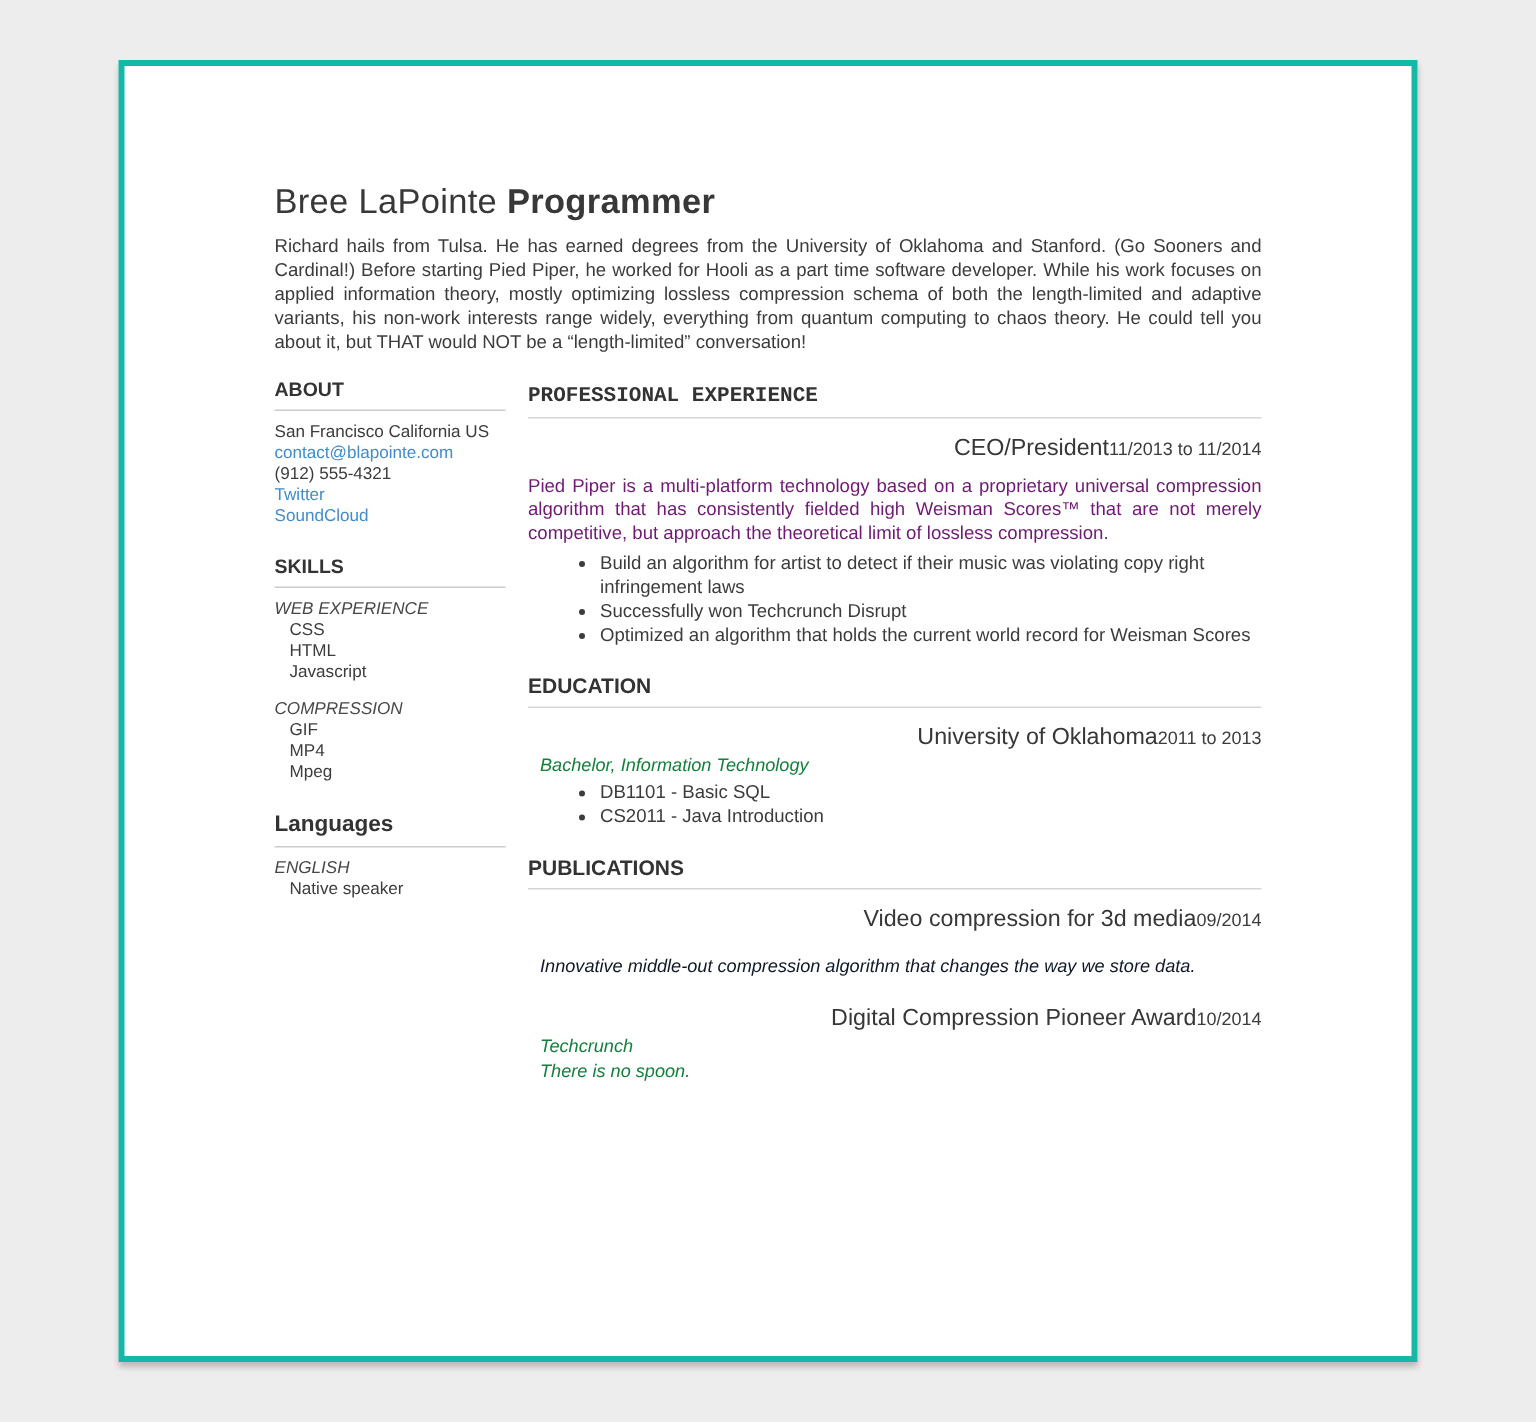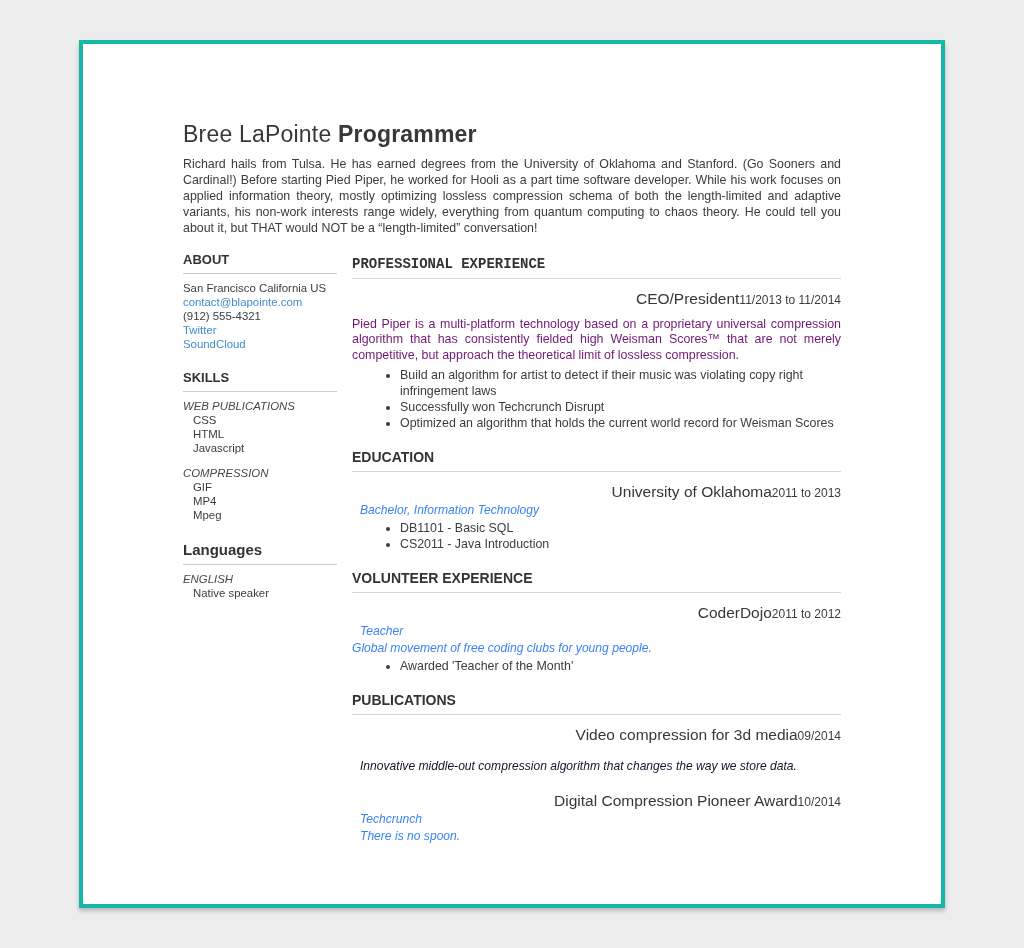--- a/index.html
+++ b/index.html
@@ -168,7 +168,7 @@
         <div class="side-section">
           <h2 class="side-heading">SKILLS</h2>
           <div class="skill-group">
-            <div class="group-name">WEB PUBLICATIONS</div>
+            <div class="group-name">WEB EXPERIENCE</div>
             <div class="group-item">CSS</div>
             <div class="group-item">HTML</div>
             <div class="group-item">Javascript</div>

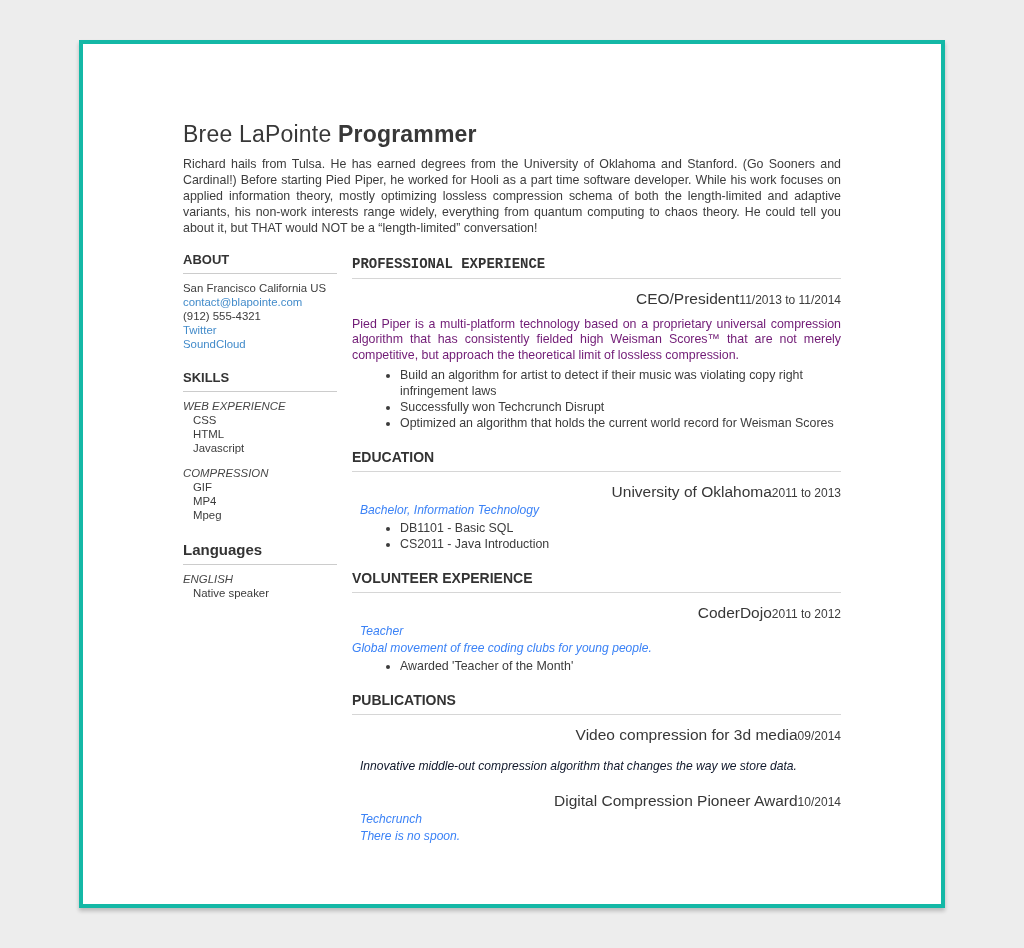--- a/index.html
+++ b/index.html
@@ -125,7 +125,7 @@
     font-size: 12.1px;
     line-height: 15px;
     font-style: italic;
-    color: #3b82f6;
+    color: #15803d;
   }
   .entry-note {
     margin: 15px 0 0 8px;

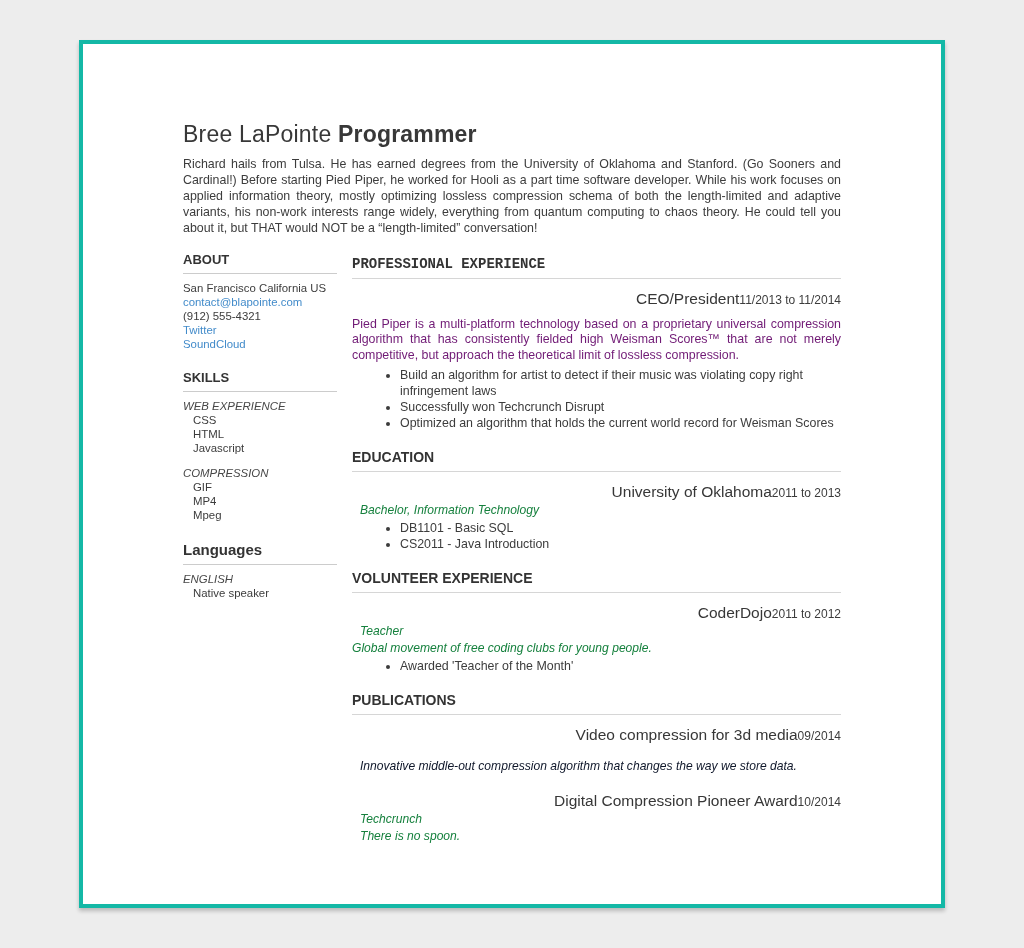--- a/index.html
+++ b/index.html
@@ -220,18 +220,6 @@
           </ul>
         </div>
 
-        <div class="section">
-          <h2 class="section-heading">VOLUNTEER EXPERIENCE</h2>
-          <div class="entry-header">
-            <span class="entry-title">CoderDojo</span>
-            <span class="entry-date">2011 to 2012</span>
-          </div>
-          <div class="entry-sub">Teacher</div>
-          <div class="entry-sub" style="margin-left:0;">Global movement of free coding clubs for young people.</div>
-          <ul class="bullets">
-            <li>Awarded 'Teacher of the Month'</li>
-          </ul>
-        </div>
 
         <div class="section">
           <h2 class="section-heading">PUBLICATIONS</h2>

